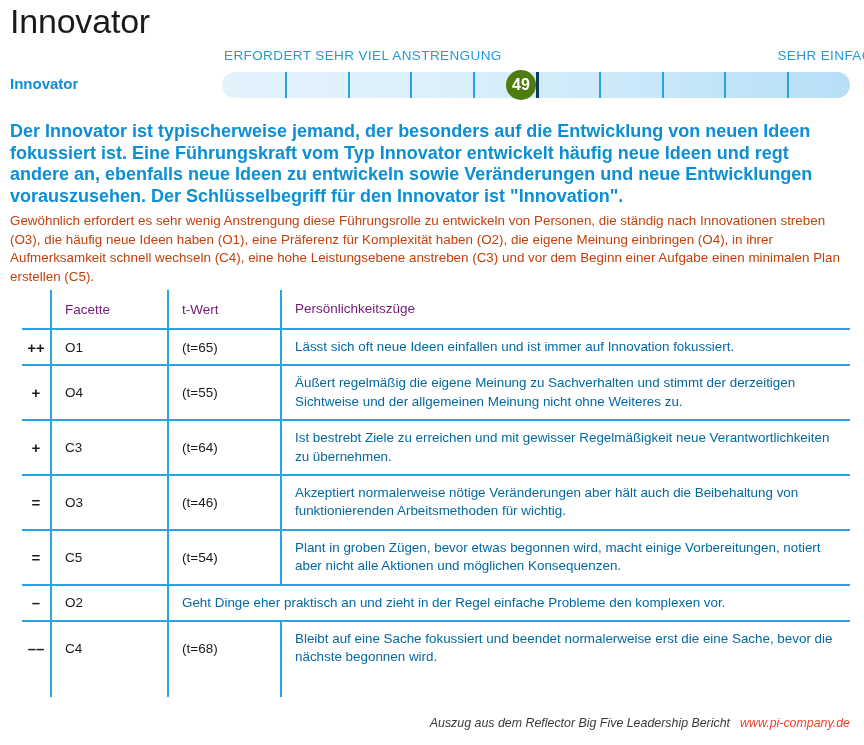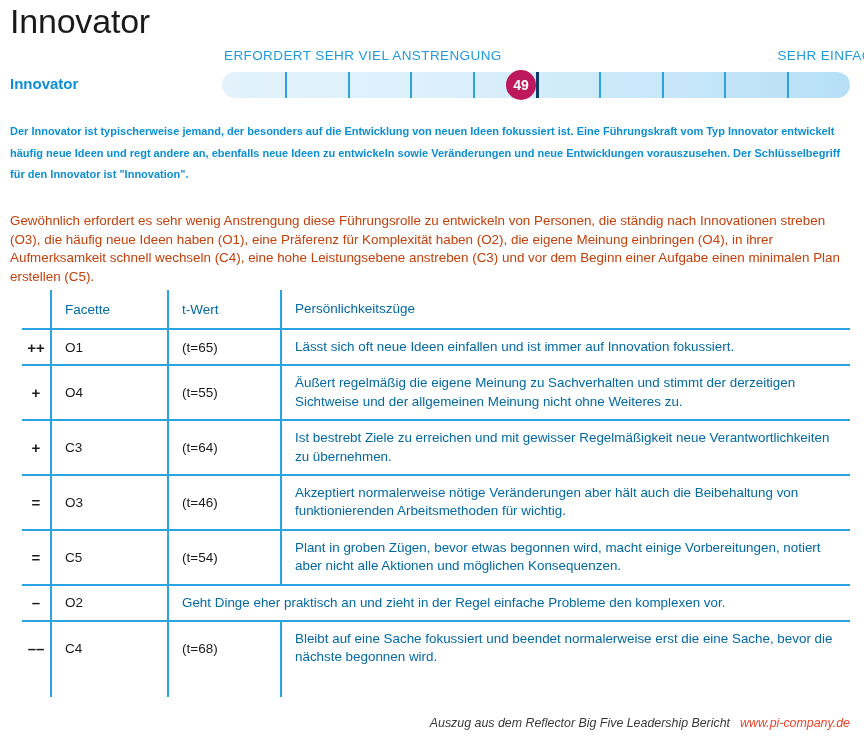--- a/index.html
+++ b/index.html
@@ -81,9 +81,9 @@
     width: 30px;
     height: 30px;
     border-radius: 50%;
-    background: #be185d;
+    background: #4d7c0f;
     color: #ffffff;
-    font-size: 14px;
+    font-size: 16px;
     font-weight: bold;
     line-height: 30px;
     text-align: center;

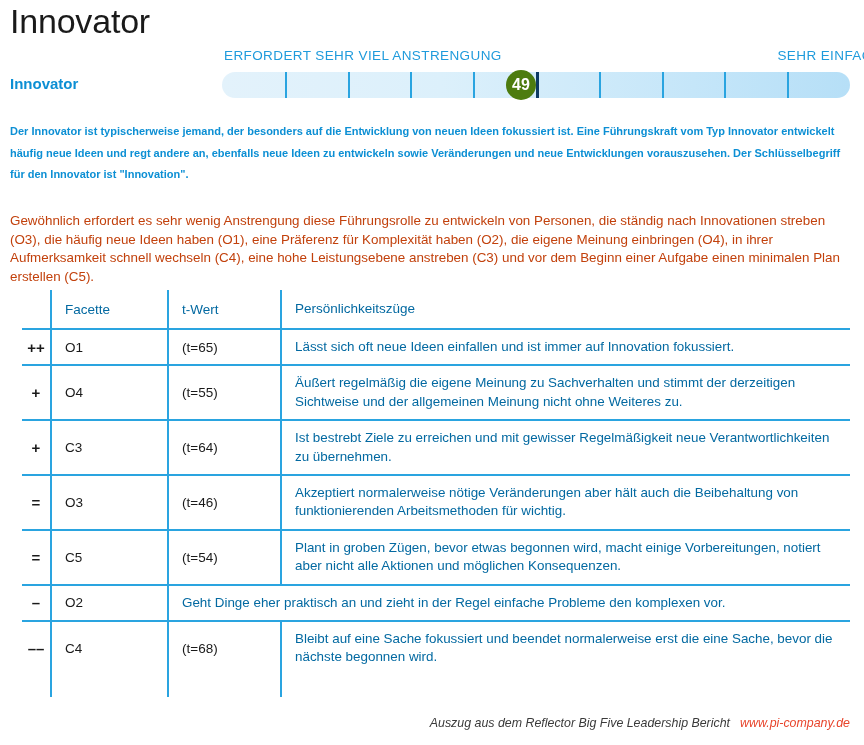--- a/index.html
+++ b/index.html
@@ -102,7 +102,7 @@
     left: 10px;
     top: 121px;
     width: 836px;
-    font-size: 11px;
+    font-size: 18px;
     font-weight: bold;
     color: #0c8fd4;
     line-height: 21.5px;

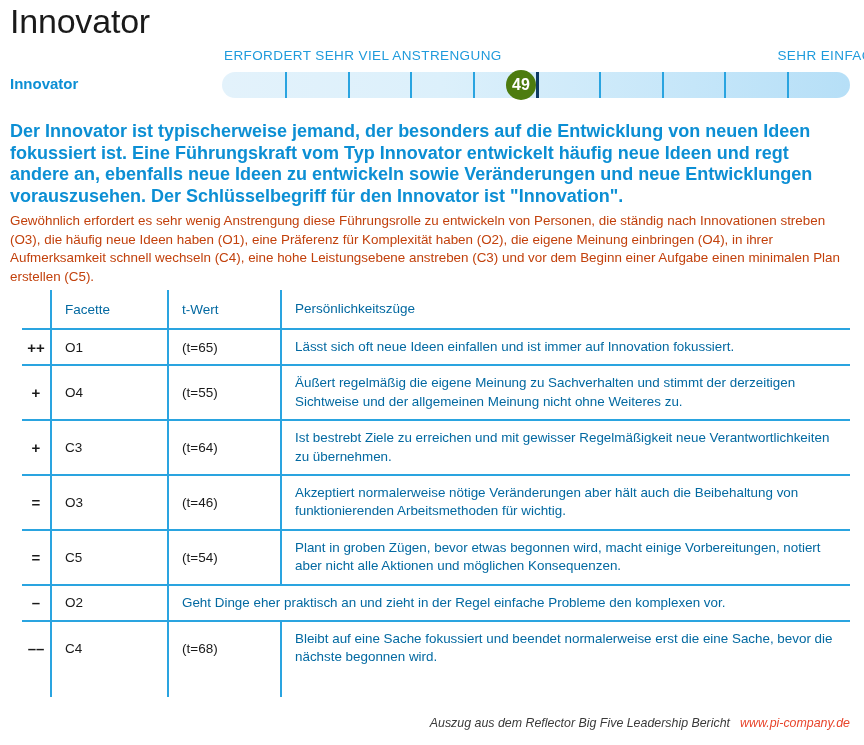--- a/index.html
+++ b/index.html
@@ -189,7 +189,7 @@
   .ft-head .c-facet,
   .ft-head .c-t,
   .ft-head .c-desc {
-    color: #0369a1;
+    color: #701a75;
     font-size: 13.5px;
     align-items: center;
     text-align: center;

